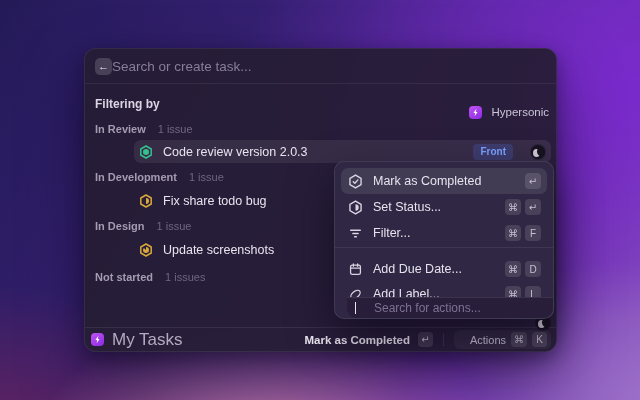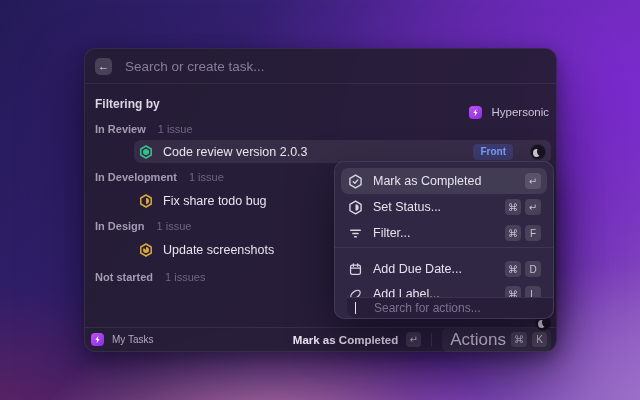--- a/index.html
+++ b/index.html
@@ -38,7 +38,7 @@
     display:flex;align-items:center;justify-content:center;
     font-size:11px;line-height:1;cursor:default;
   }
-  .search-ph{margin-left:13px;font-size:13.5px;color:#877e9a;}
+  .search-ph{font-size:13.5px;color:#877e9a;}
   .filter-row{
     position:absolute;left:10px;right:7px;top:47px;height:15px;
     display:flex;align-items:center;

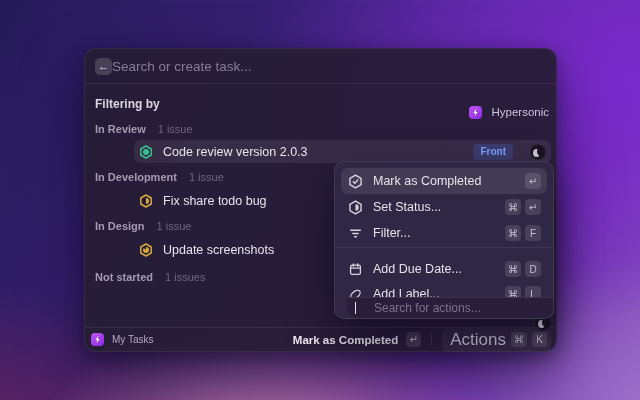--- a/index.html
+++ b/index.html
@@ -131,7 +131,7 @@
     background:linear-gradient(145deg,#c155f2 0%,#8b2ae6 100%);
     display:flex;align-items:center;justify-content:center;
   }
-  .ws-name{font-size:10px;color:#b2aac0;text-align:right;}
+  .ws-name{font-size:17px;color:#b2aac0;text-align:right;}
   .foot-primary{font-size:11.5px;font-weight:700;color:#ece8f2;}
   .foot-div{width:1px;height:13px;background:rgba(255,255,255,.1);margin:0 2px;}
   .actions-group{

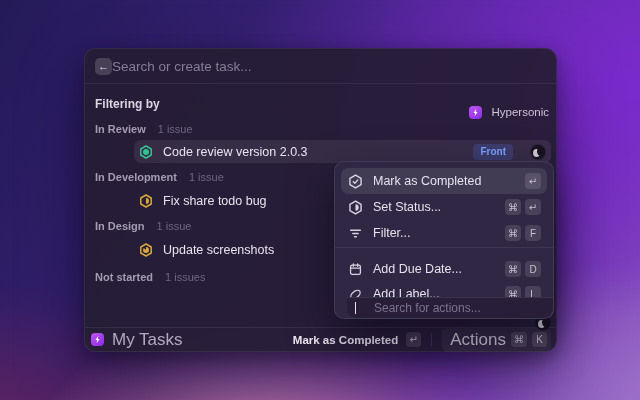--- a/index.html
+++ b/index.html
@@ -139,7 +139,7 @@
     background:rgba(255,255,255,.05);border-radius:6px;
     padding:2px 4px 2px 8px;
   }
-  .actions-label{font-size:17px;color:#cfc9da;}
+  .actions-label{font-size:11px;color:#cfc9da;margin-left:8px;}
   .key.sm{min-width:15px;height:15px;}
 </style>
 </head>

